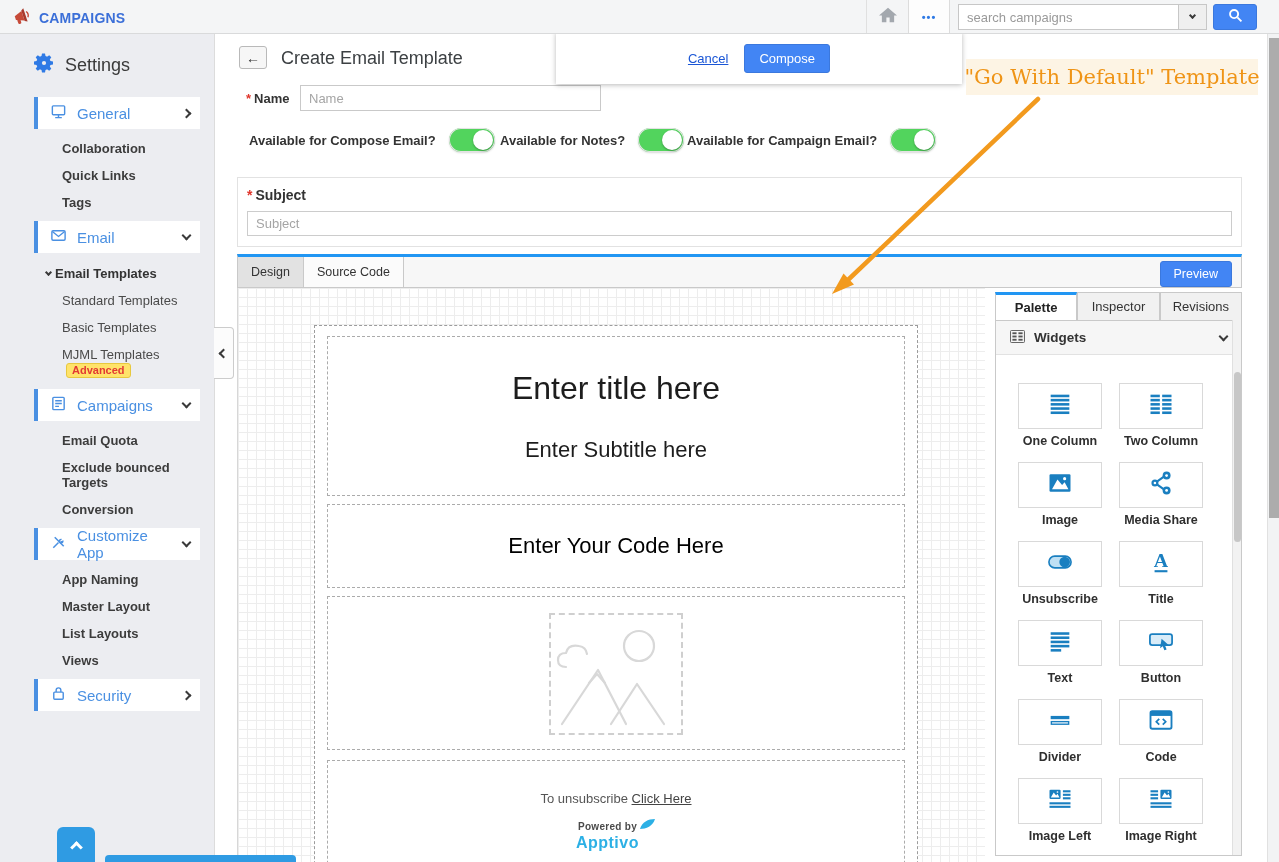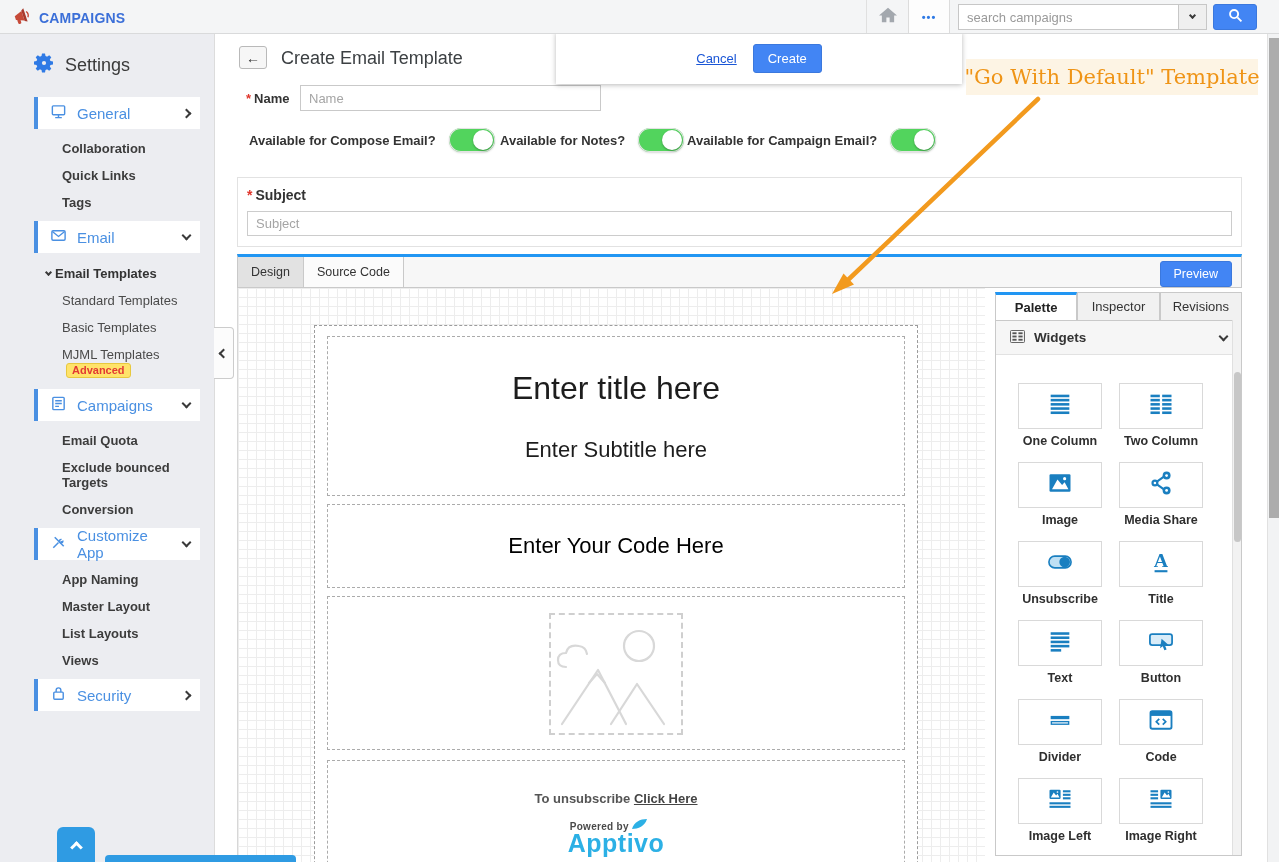--- a/index.html
+++ b/index.html
@@ -240,7 +240,7 @@
   <div class="page-title">Create Email Template</div>
   <div class="action-bar">
     <span class="cancel-link">Cancel</span>
-    <button class="create-btn">Create</button>
+    <button class="create-btn">Compose</button>
   </div>
 
   <div class="name-label"><span class="req">*</span><span>Name</span></div>

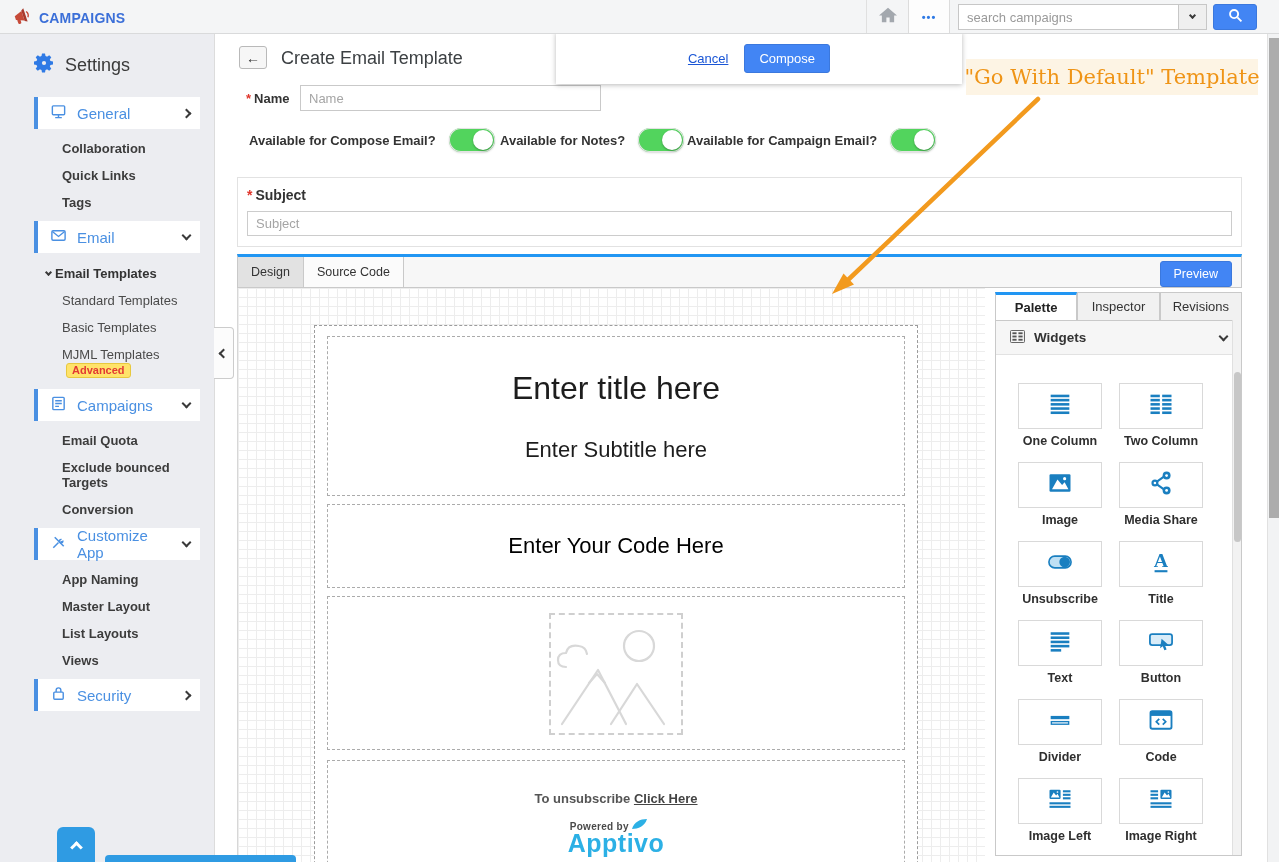--- a/index.html
+++ b/index.html
@@ -84,7 +84,7 @@
   .mb-image { height:154px; margin-bottom:10px; display:flex; align-items:flex-start; justify-content:center; padding-top:16px; }
   .img-ph { width:134px; height:122px; border:2px dashed #cfcfcf; display:flex; align-items:center; justify-content:center; }
   .mb-footer { height:260px; text-align:center; padding-top:30px; }
-  .unsub-line { font-size:13px; color:#555;font-weight:bold; }
+  .unsub-line { font-size:13px; color:#555; }
   .unsub-line a { color:#444; text-decoration:underline; cursor:pointer; }
   .powered { display:inline-block; margin-top:12px; text-align:left; }
   .pb-line { font-size:10px; font-weight:bold; color:#4a4a4a; letter-spacing:.3px; display:flex; align-items:flex-end; gap:2px; margin-left:2px; }

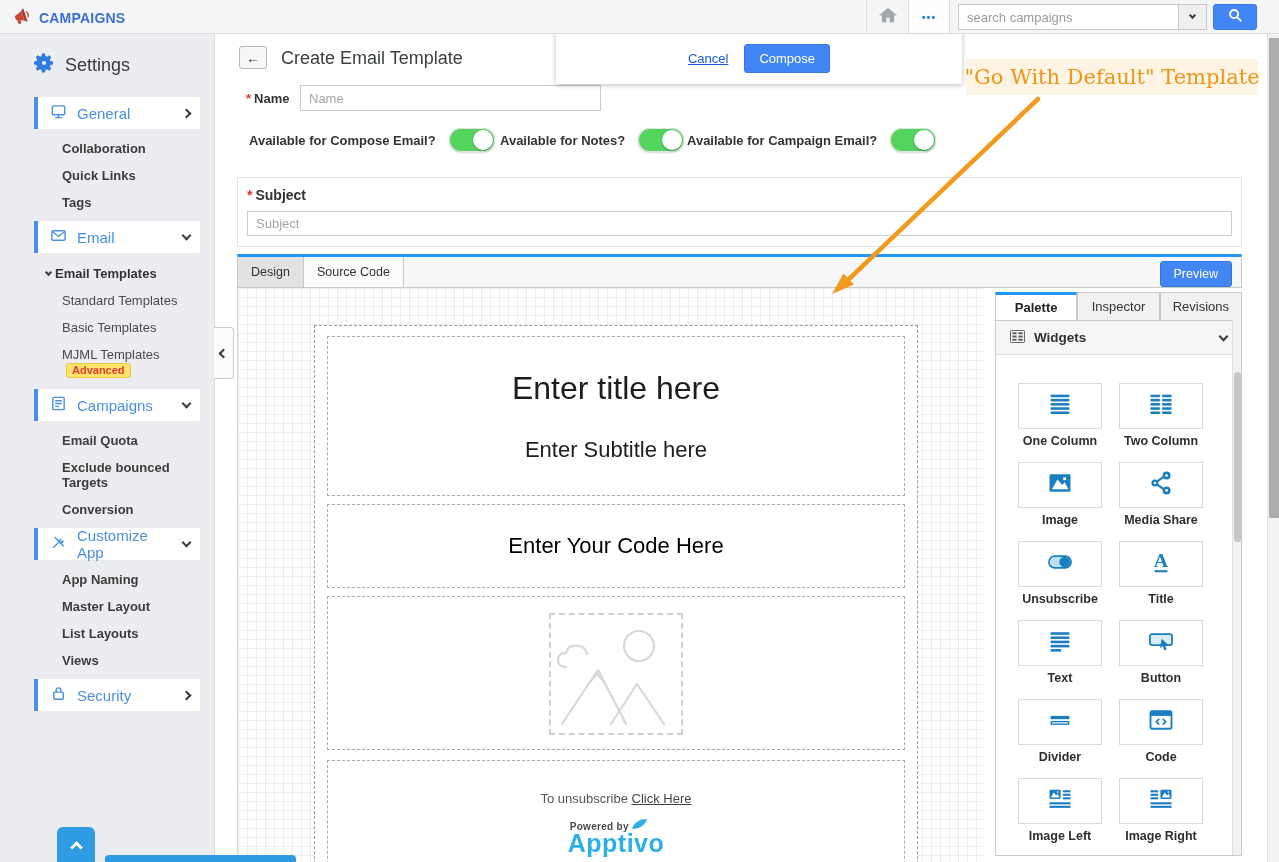--- a/index.html
+++ b/index.html
@@ -88,7 +88,7 @@
   .unsub-line a { color:#444; text-decoration:underline; cursor:pointer; }
   .powered { display:inline-block; margin-top:12px; text-align:left; }
   .pb-line { font-size:10px; font-weight:bold; color:#4a4a4a; letter-spacing:.3px; display:flex; align-items:flex-end; gap:2px; margin-left:2px; }
-  .apptivo { font-size:25px; font-weight:bold; color:#2cb0e5; letter-spacing:.5px; line-height:22px; }
+  .apptivo { font-size:16px; font-weight:bold; color:#2cb0e5; letter-spacing:.5px; line-height:22px; }
 
   
   .panel { position:absolute; left:995px; top:292px; width:247px; height:564px; z-index:6; }

